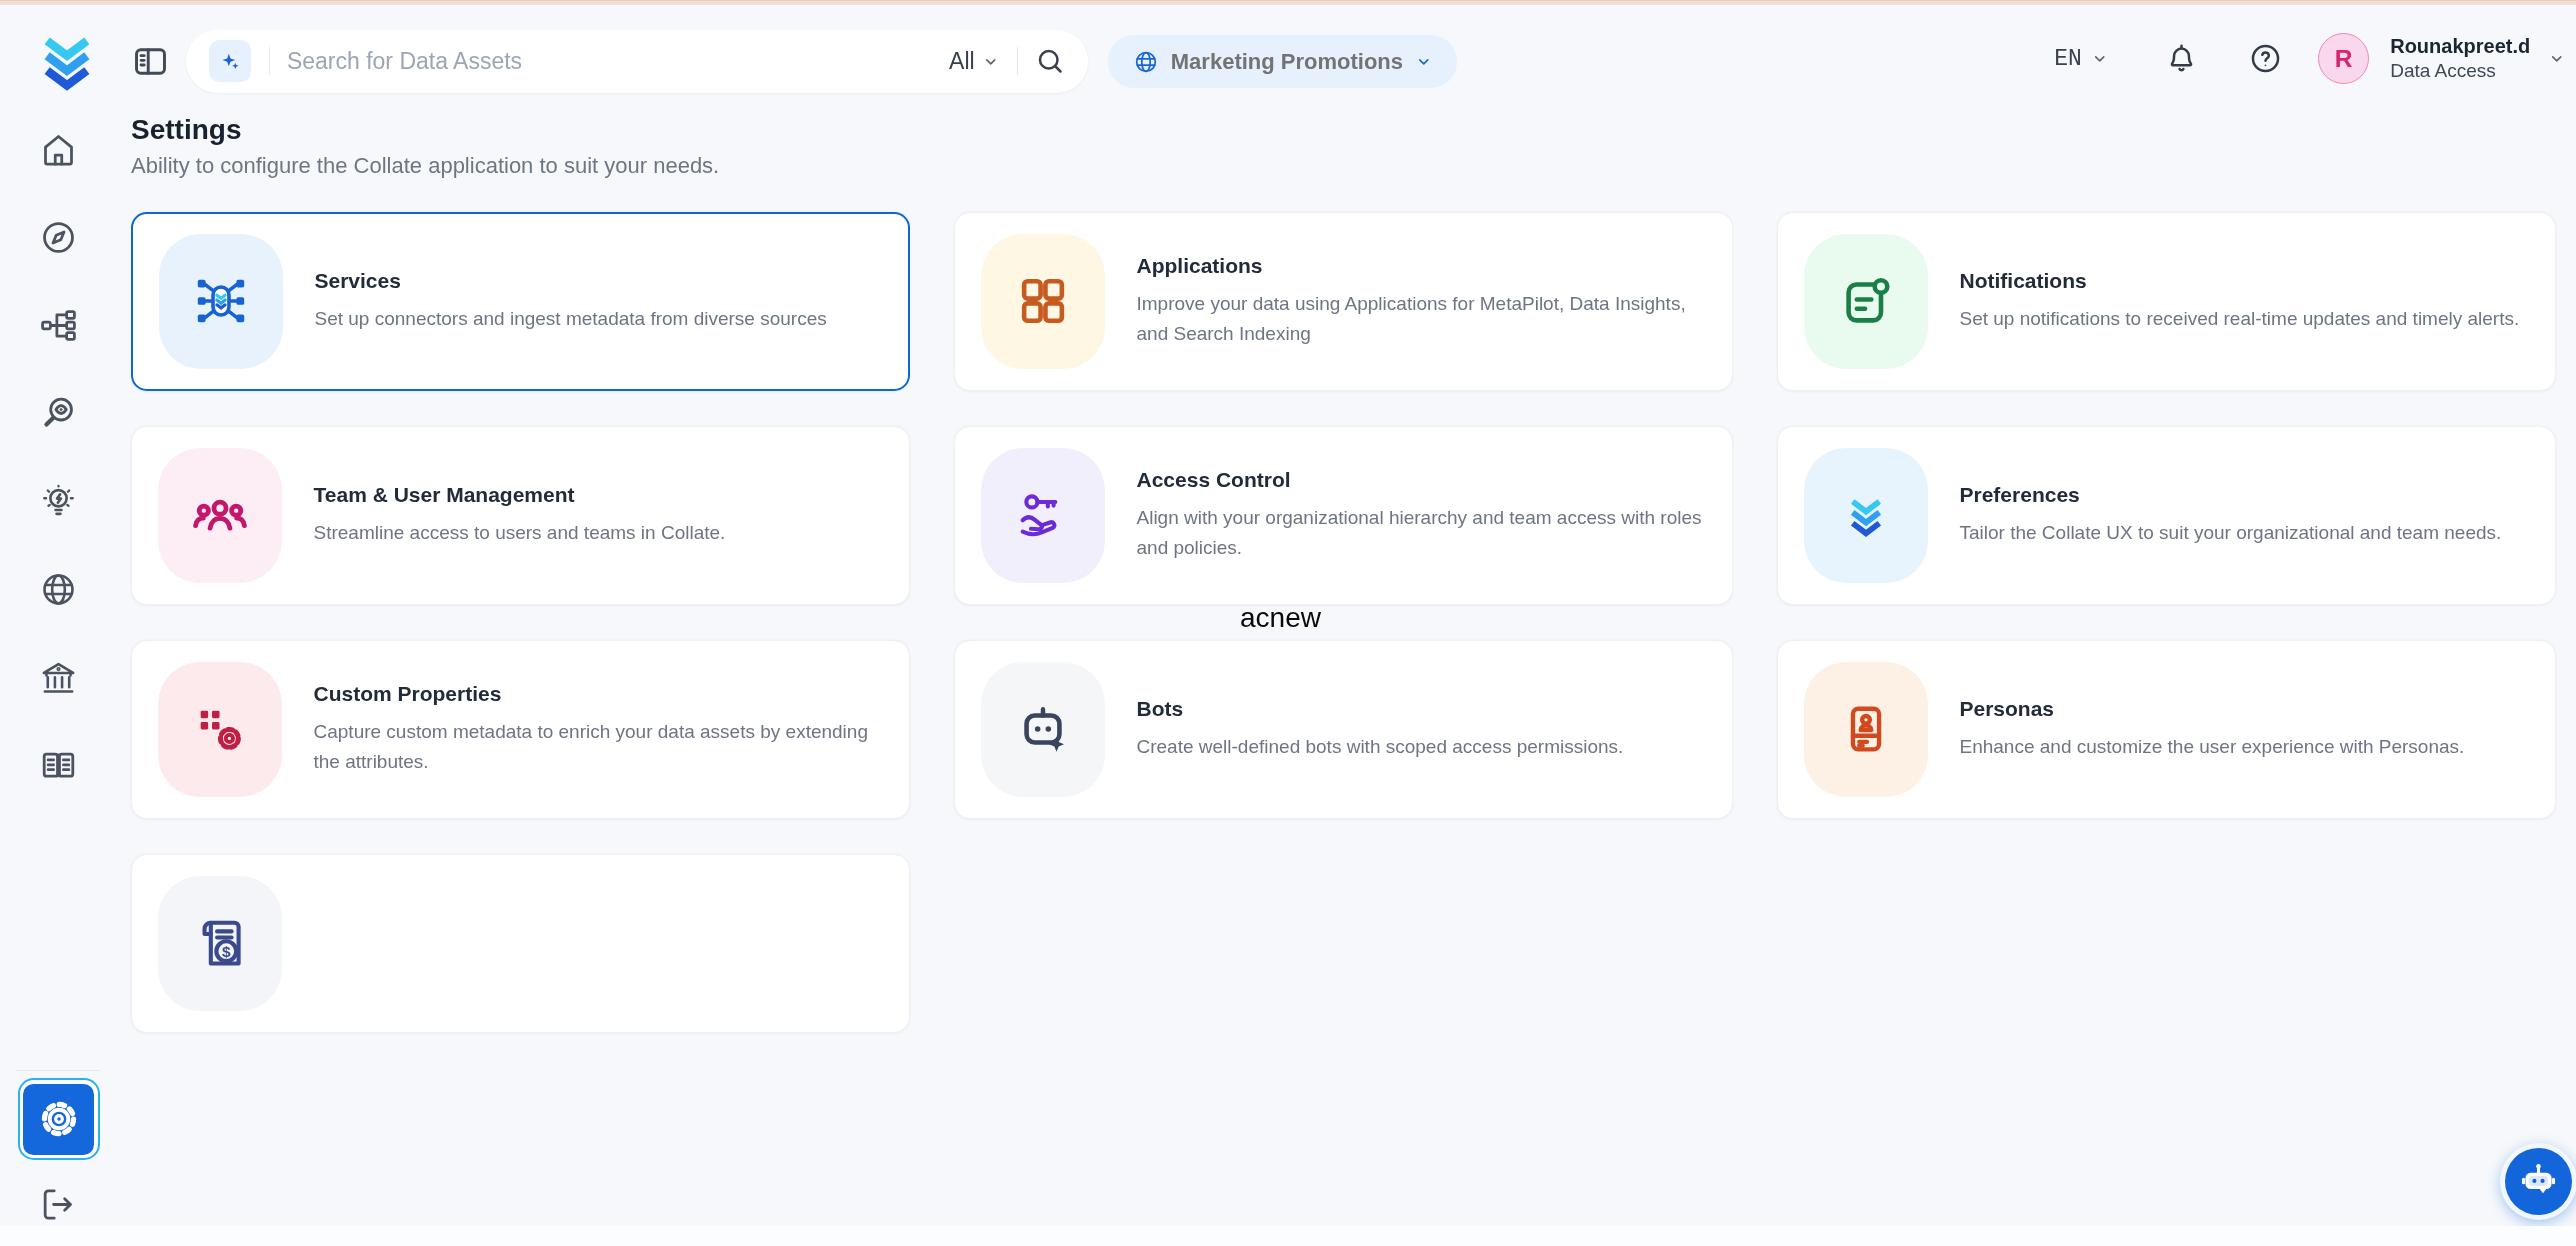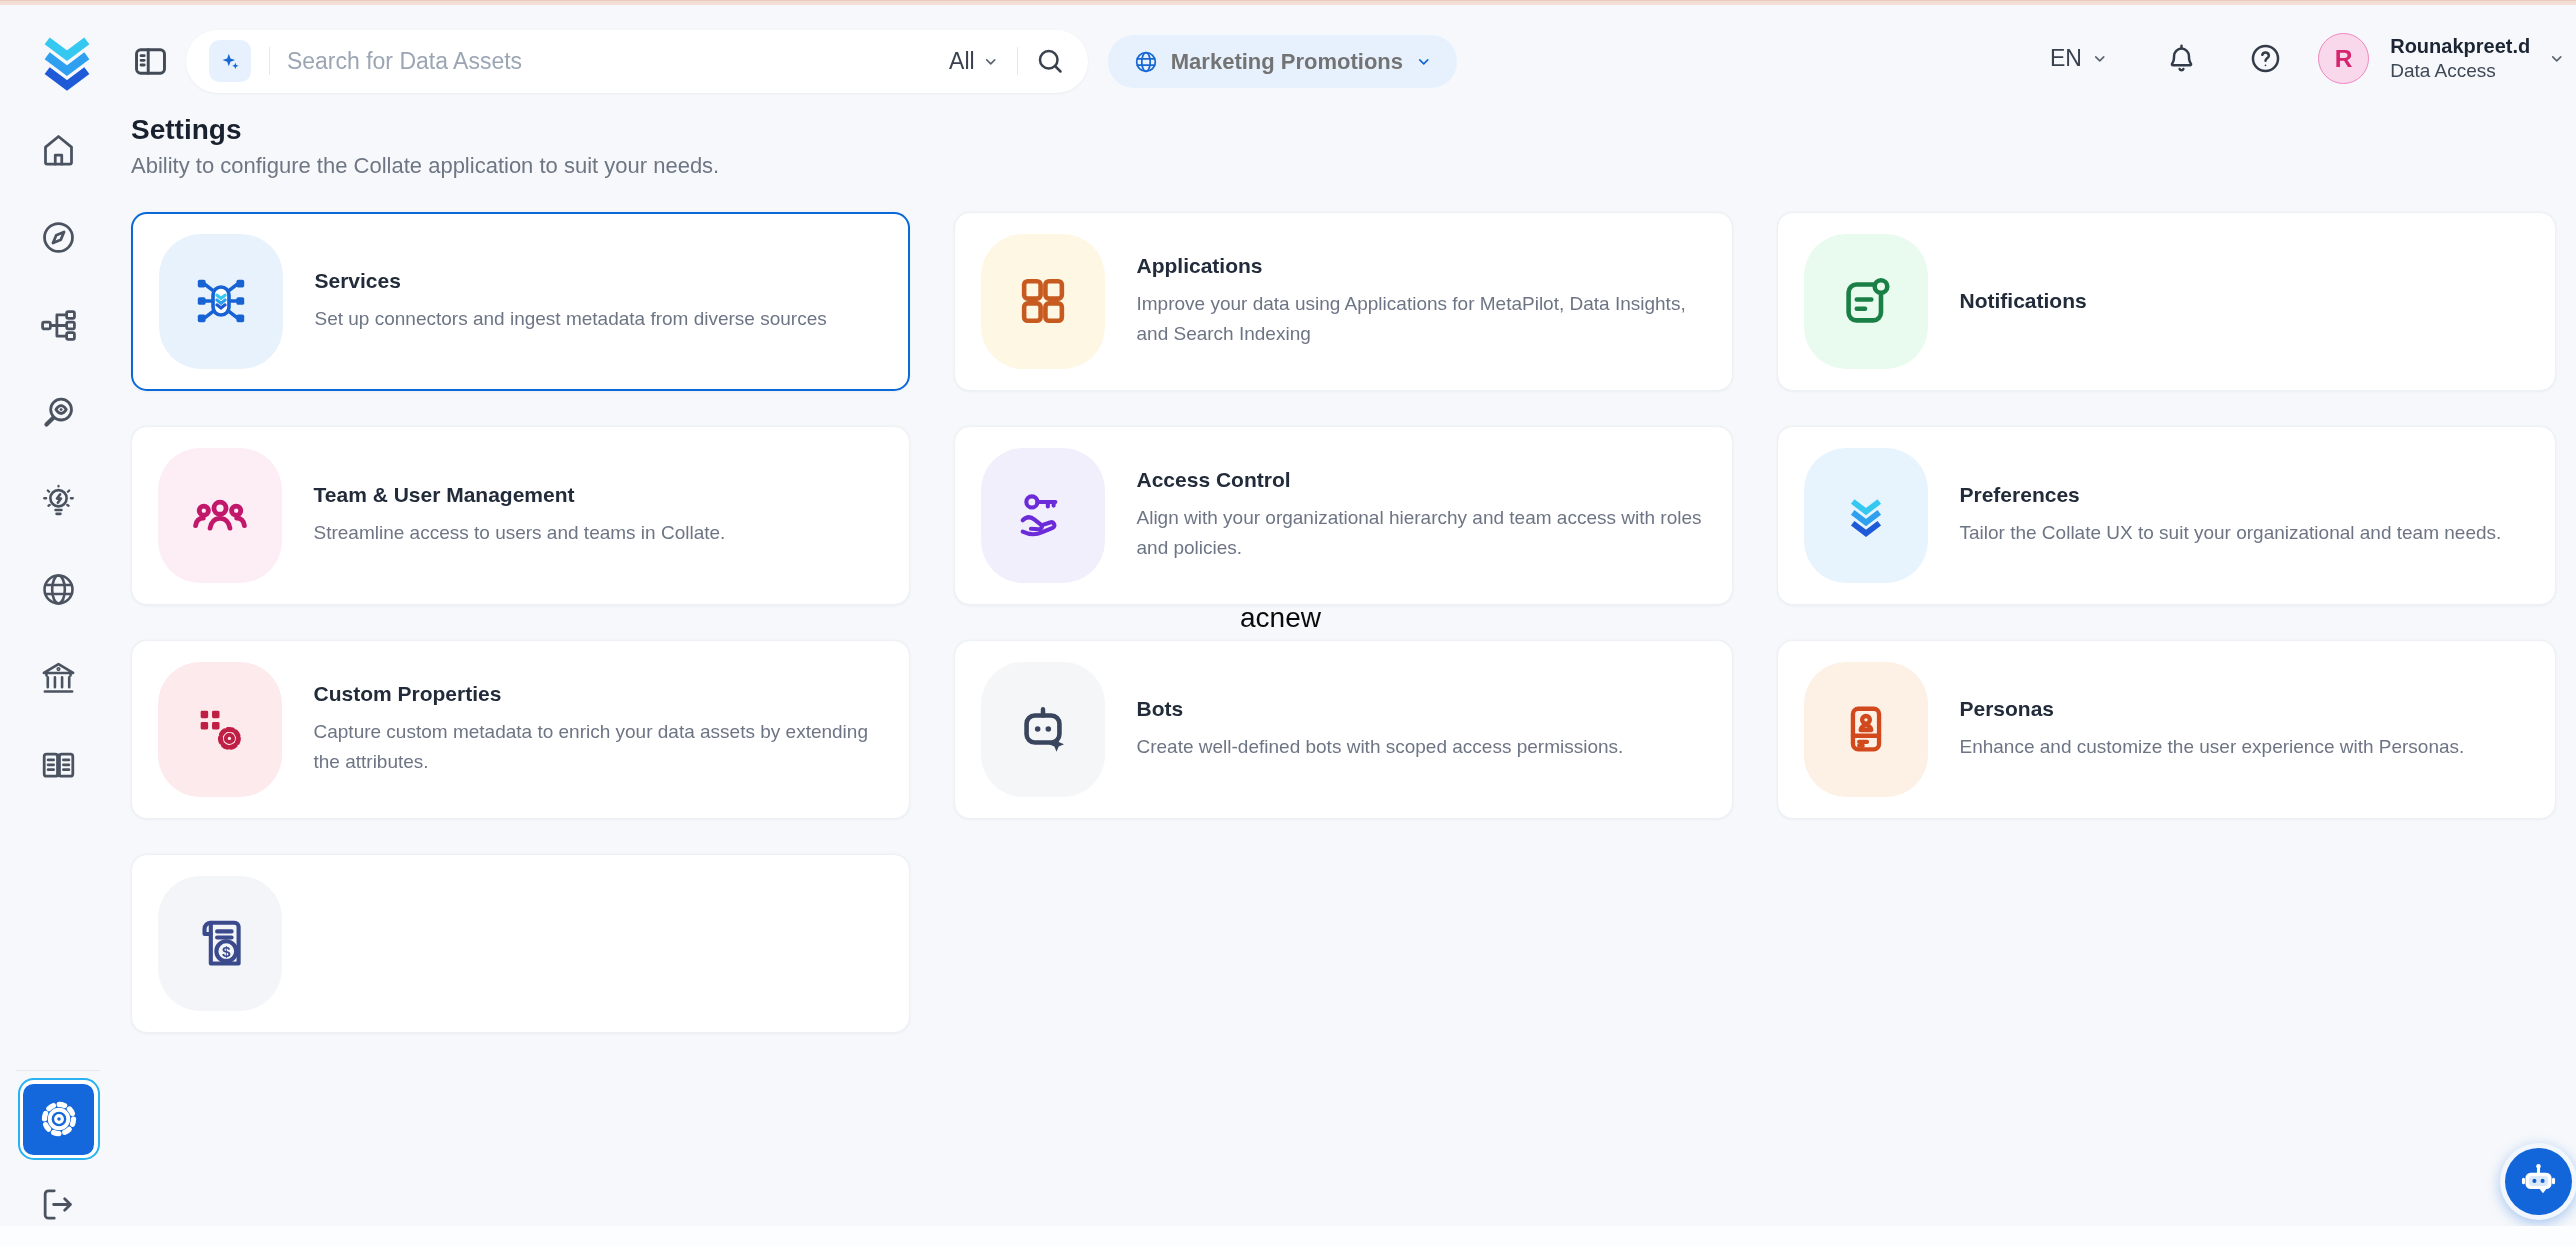--- a/index.html
+++ b/index.html
@@ -29,7 +29,7 @@
   .domain-globe svg{width:26px;height:26px;}
   .chev.blue{color:#1767d3;}
   .tb-right{position:absolute;right:10.5px;top:0;height:107px;display:flex;align-items:center;}
-  .lang{display:flex;align-items:center;gap:8.8px;color:#39414e;font-size:23px;font-weight:500;cursor:pointer;}
+  .lang{display:flex;align-items:center;gap:8.8px;color:#39414e;font-size:23px;font-weight:500;cursor:pointer;font-family:Liberation Mono, monospace;}
   .icbtn{color:#333b49;cursor:pointer;display:flex;}
   .icbtn svg{width:35px;height:35px;}
   .b1{margin-left:56px;} .b2{margin-left:49px;}

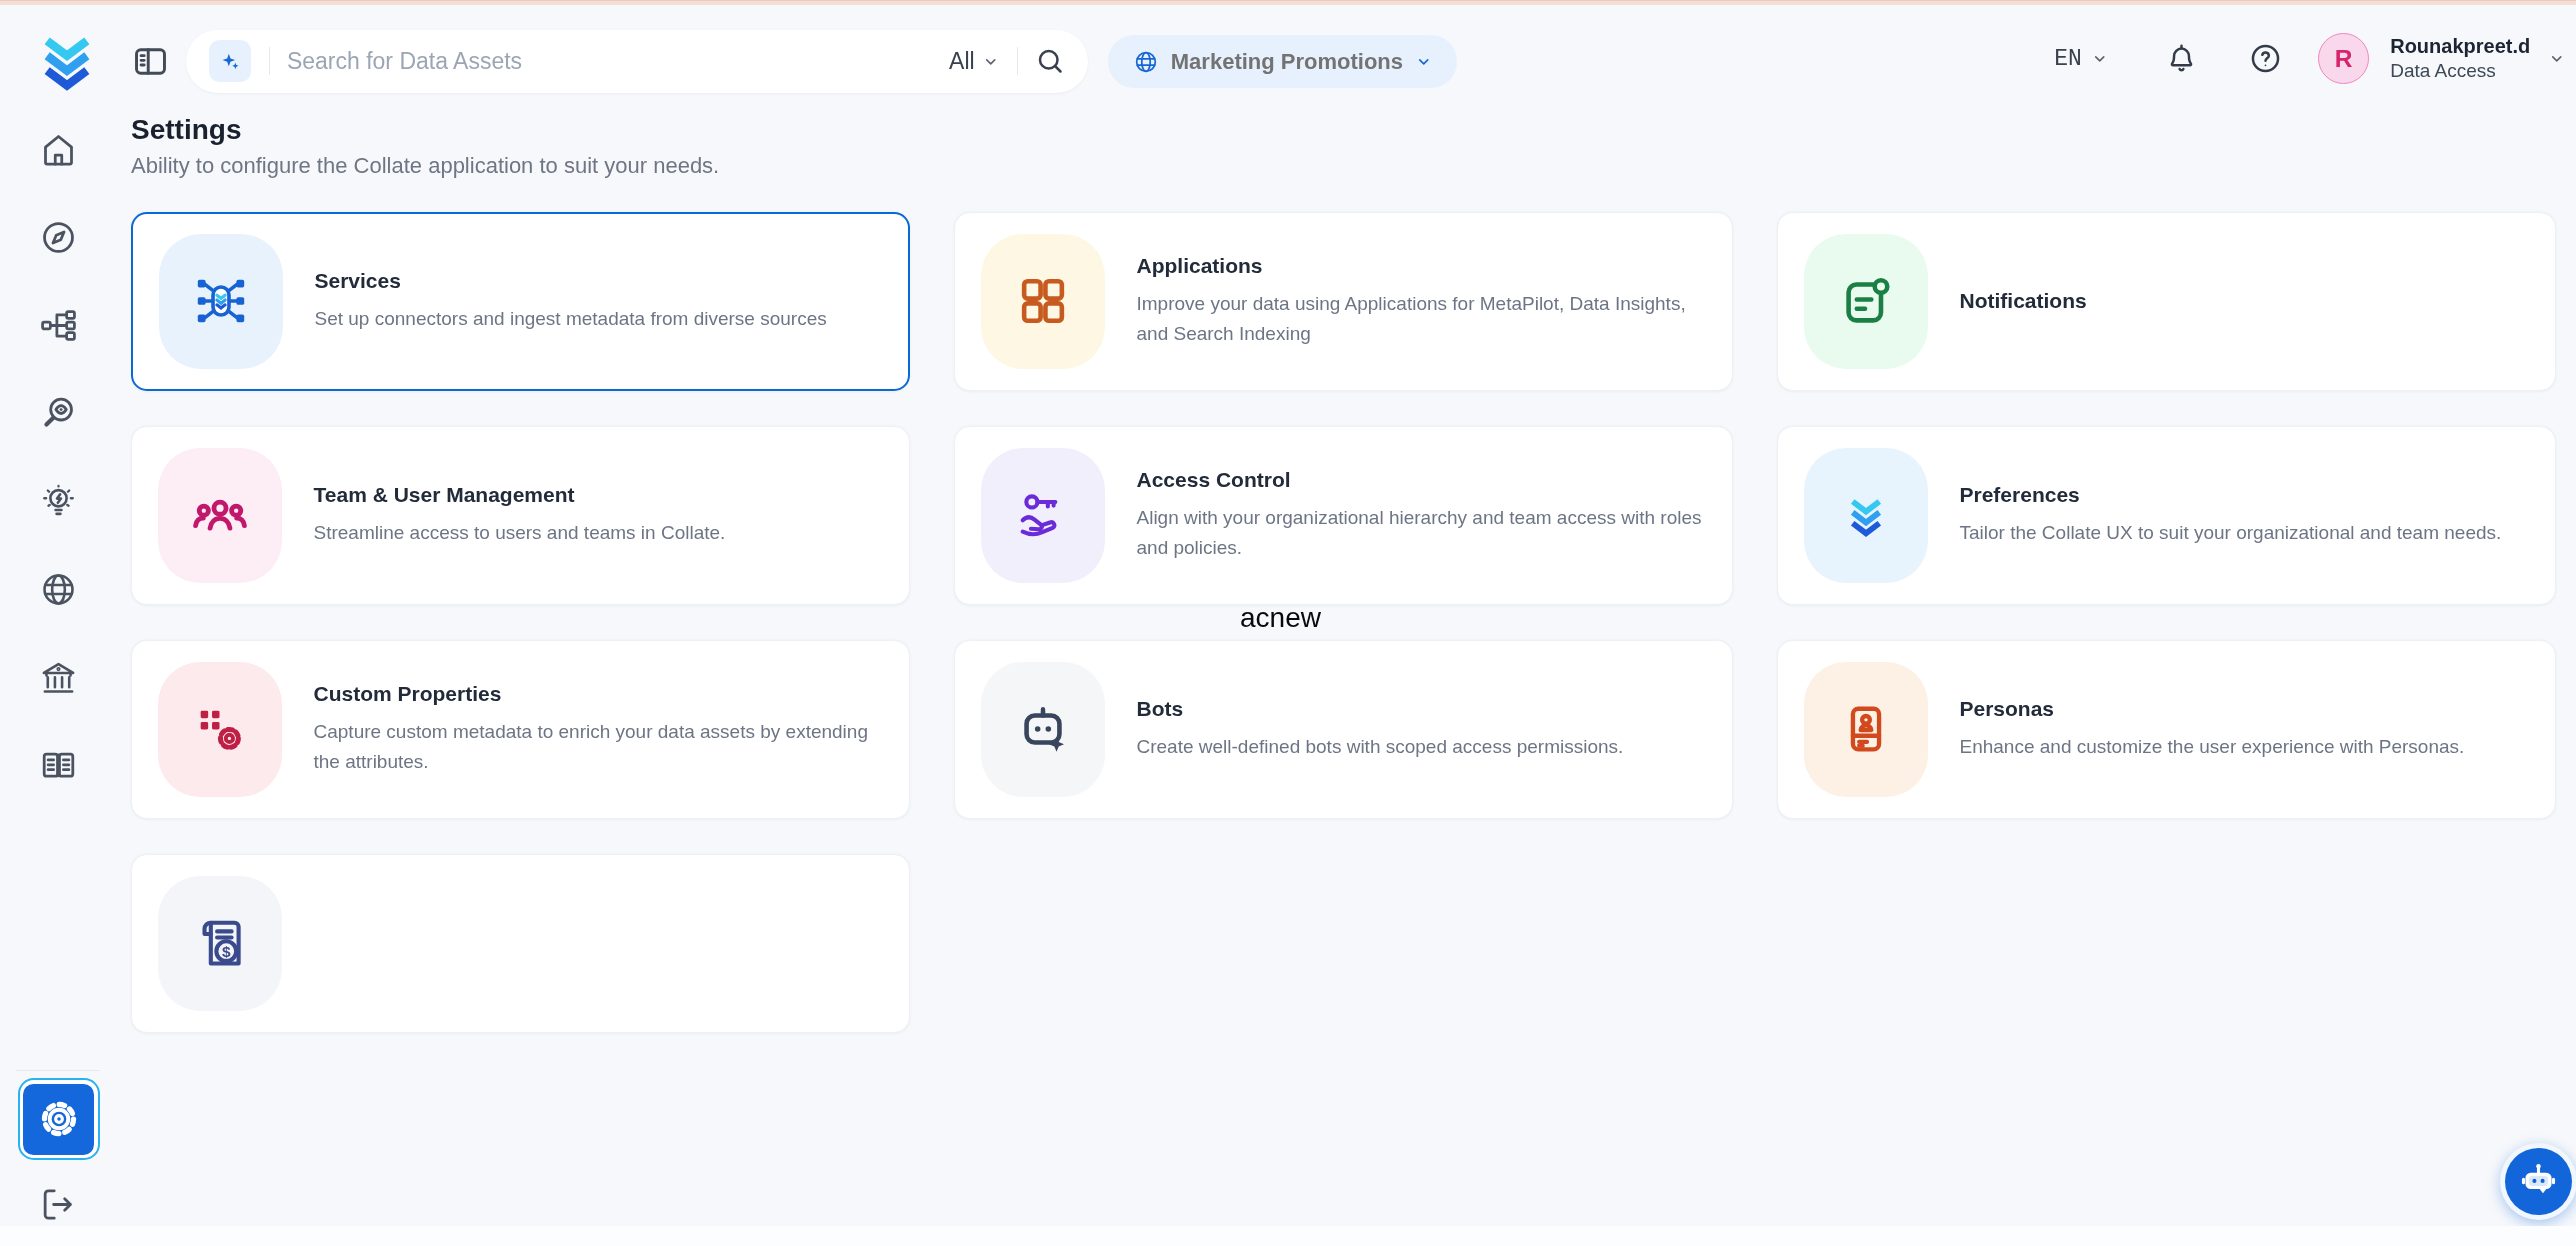--- a/index.html
+++ b/index.html
@@ -316,6 +316,7 @@
           </div>
     <div class="card-text">
       <div class="card-title">Notifications</div>
+      <div class="card-desc">Set up notifications to received real-time updates and timely alerts.</div>
     </div>
   </div>
         <div class="card">

